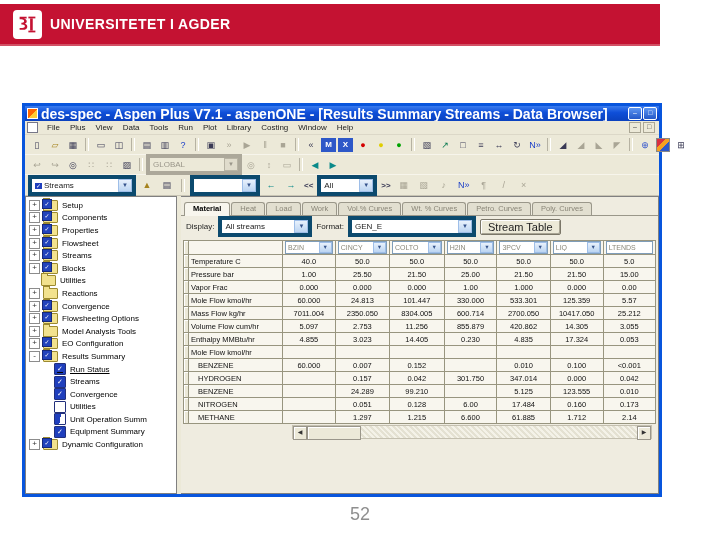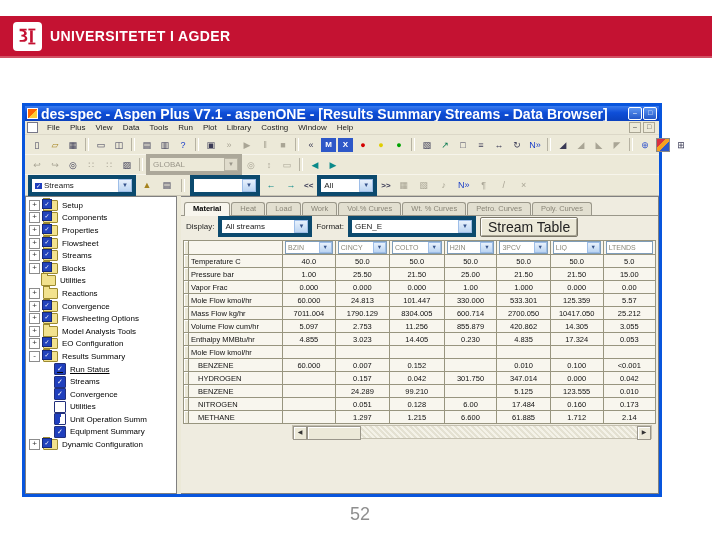--- a/index.html
+++ b/index.html
@@ -7,7 +7,7 @@
        font-family:"Liberation Sans",sans-serif;}
 
   
-  .banner{position:absolute;left:0;top:16px;width:712px;height:40px;background:#C41232;
+  .banner{position:absolute;left:0;top:4px;width:660px;height:40px;background:#C41232;
           border-bottom:2px solid #D25064;}
   .logo{position:absolute;left:13px;top:6px;width:29px;height:29px;background:#fff;
         border-radius:4px;display:flex;align-items:center;justify-content:center;}

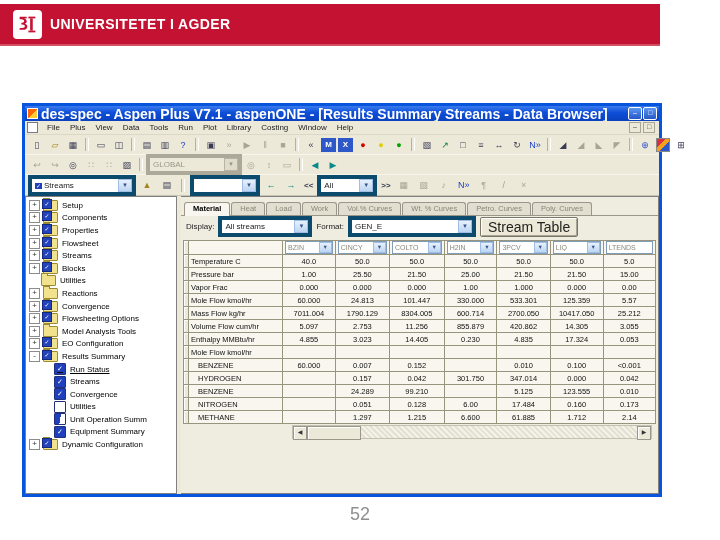--- a/index.html
+++ b/index.html
@@ -98,7 +98,7 @@
 
   .display-row{height:21px;flex:none;display:flex;align-items:center;gap:4px;
                padding:0 5px;font-size:8px;color:#222;background:#EFECE0;}
-  .btn3d{border:1px solid #7A7668;background:#ECE9D8;font-size:14px;color:#222;
+  .btn3d{border:1px solid #7A7668;background:#ECE9D8;font-size:11px;color:#222;
          padding:1px 7px;border-radius:2px;font-family:"Liberation Sans",sans-serif;
          box-shadow:inset 1px 1px 0 #fff, inset -1px -1px 0 #A8A494;}
 

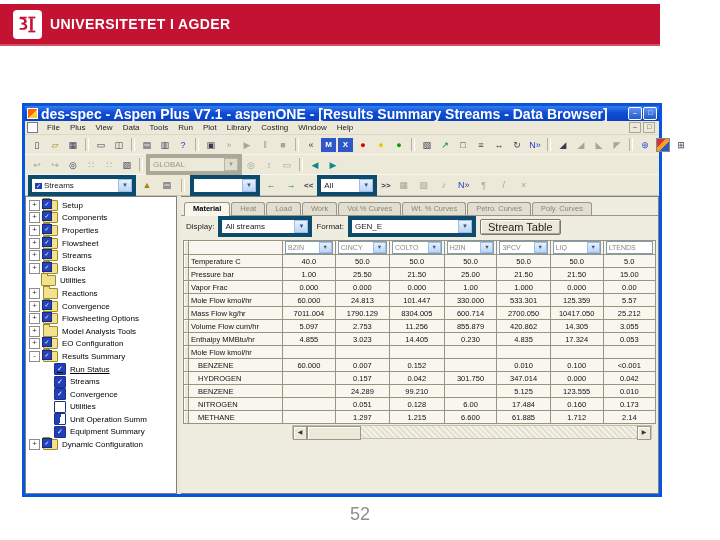--- a/index.html
+++ b/index.html
@@ -515,7 +515,7 @@
                 <td class="rowsel"></td>
                 <td class="lbl">Mass Flow kg/hr</td>
                 <td class="val">7011.004</td>
-                <td class="val">1790.129</td>
+                <td class="val">2350.050</td>
                 <td class="val">8304.005</td>
                 <td class="val">600.714</td>
                 <td class="val">2700.050</td>

